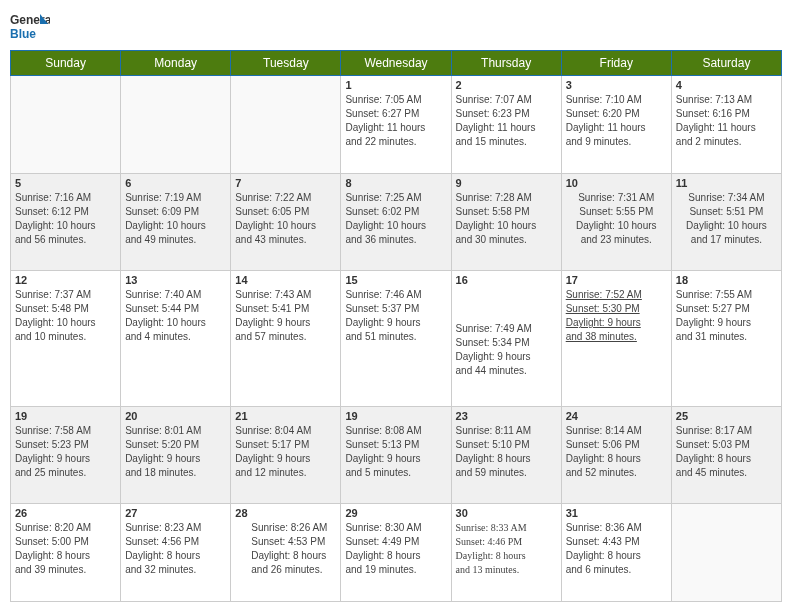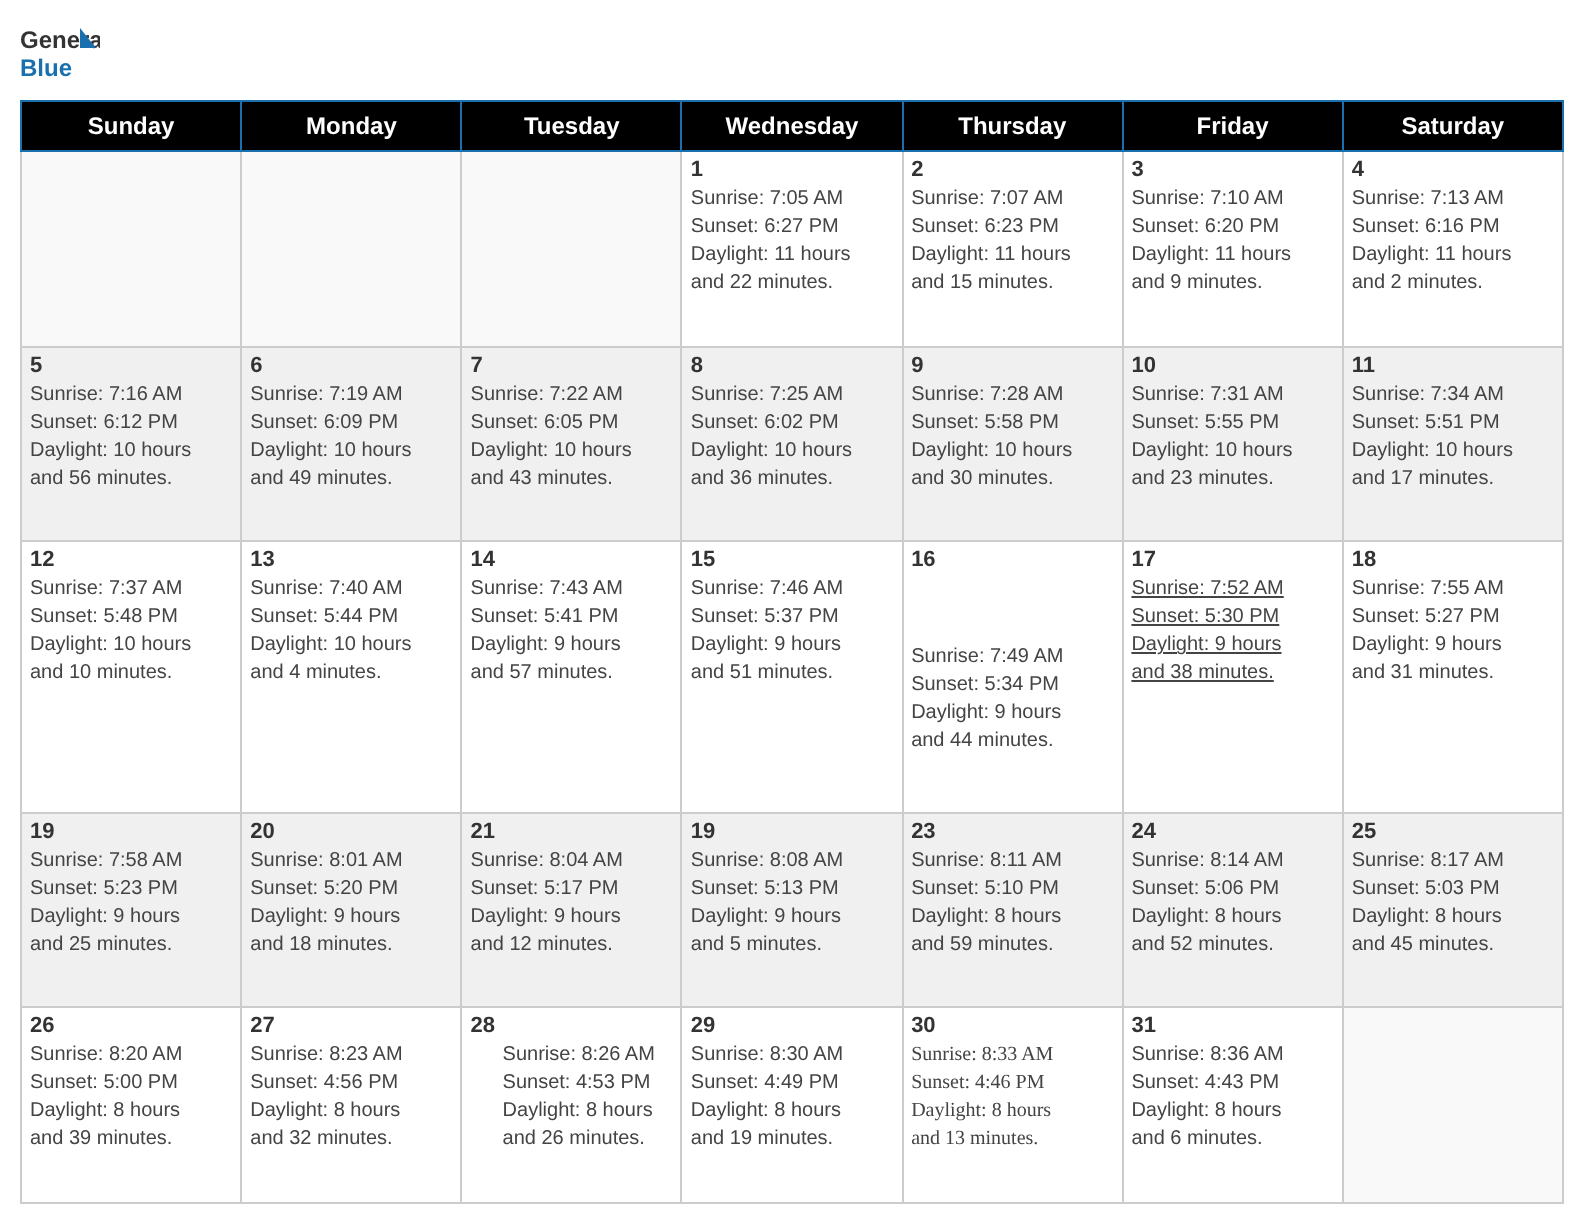--- a/index.html
+++ b/index.html
@@ -52,12 +52,12 @@
       table-layout: fixed;
     }
     .calendar th {
-      background-color: #000000;
+      background-color: #4d7c0f;
       color: white;
       text-align: center;
       padding: 5px 2px;
       font-size: 12px;
-      font-weight: bold;
+      font-weight: normal;
       border: 1px solid #1a6faf;
     }
     .calendar td {

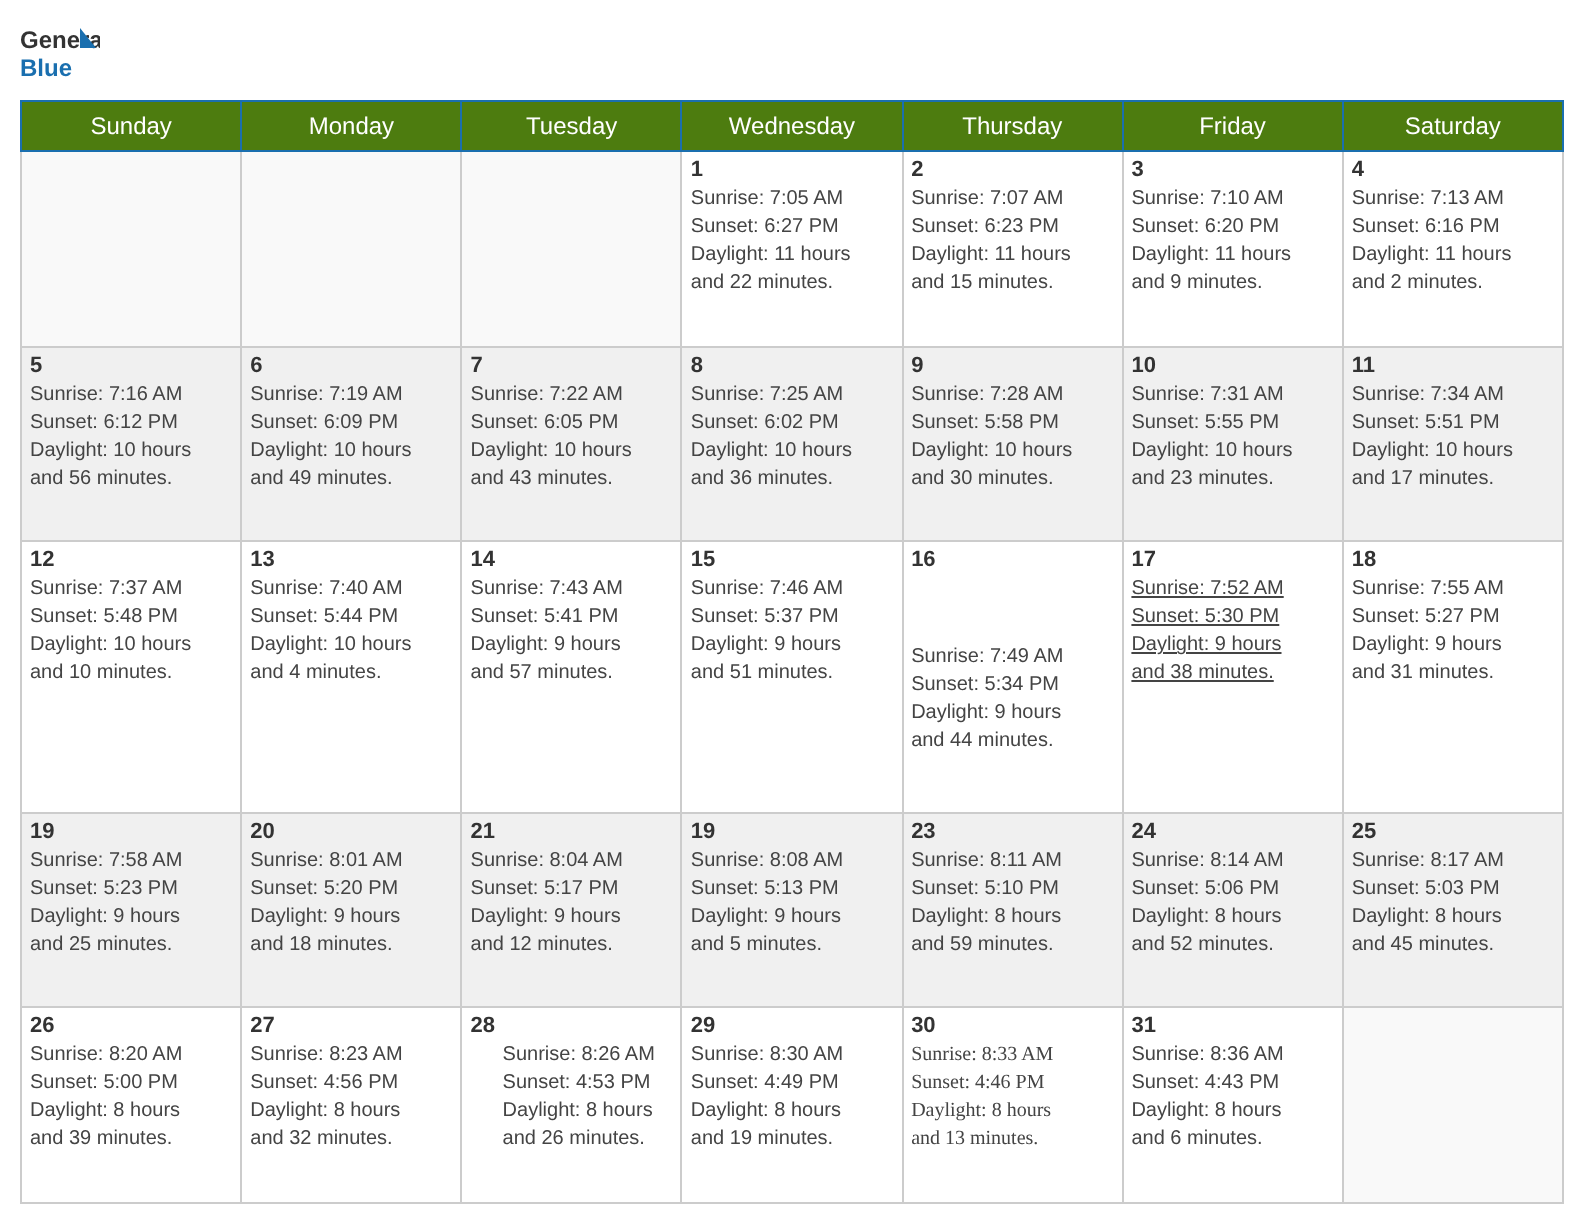--- a/index.html
+++ b/index.html
@@ -192,7 +192,7 @@
           </td>
           <td>
             <div class="day-num">10</div>
-            <div class="day-info" style="white-space: pre-line;">Sunrise: 7:31 AM
+            <div class="day-info" style="white-space: pre-line; text-align: center;">Sunrise: 7:31 AM
 Sunset: 5:55 PM
 Daylight: 10 hours
 and 23 minutes.</div>

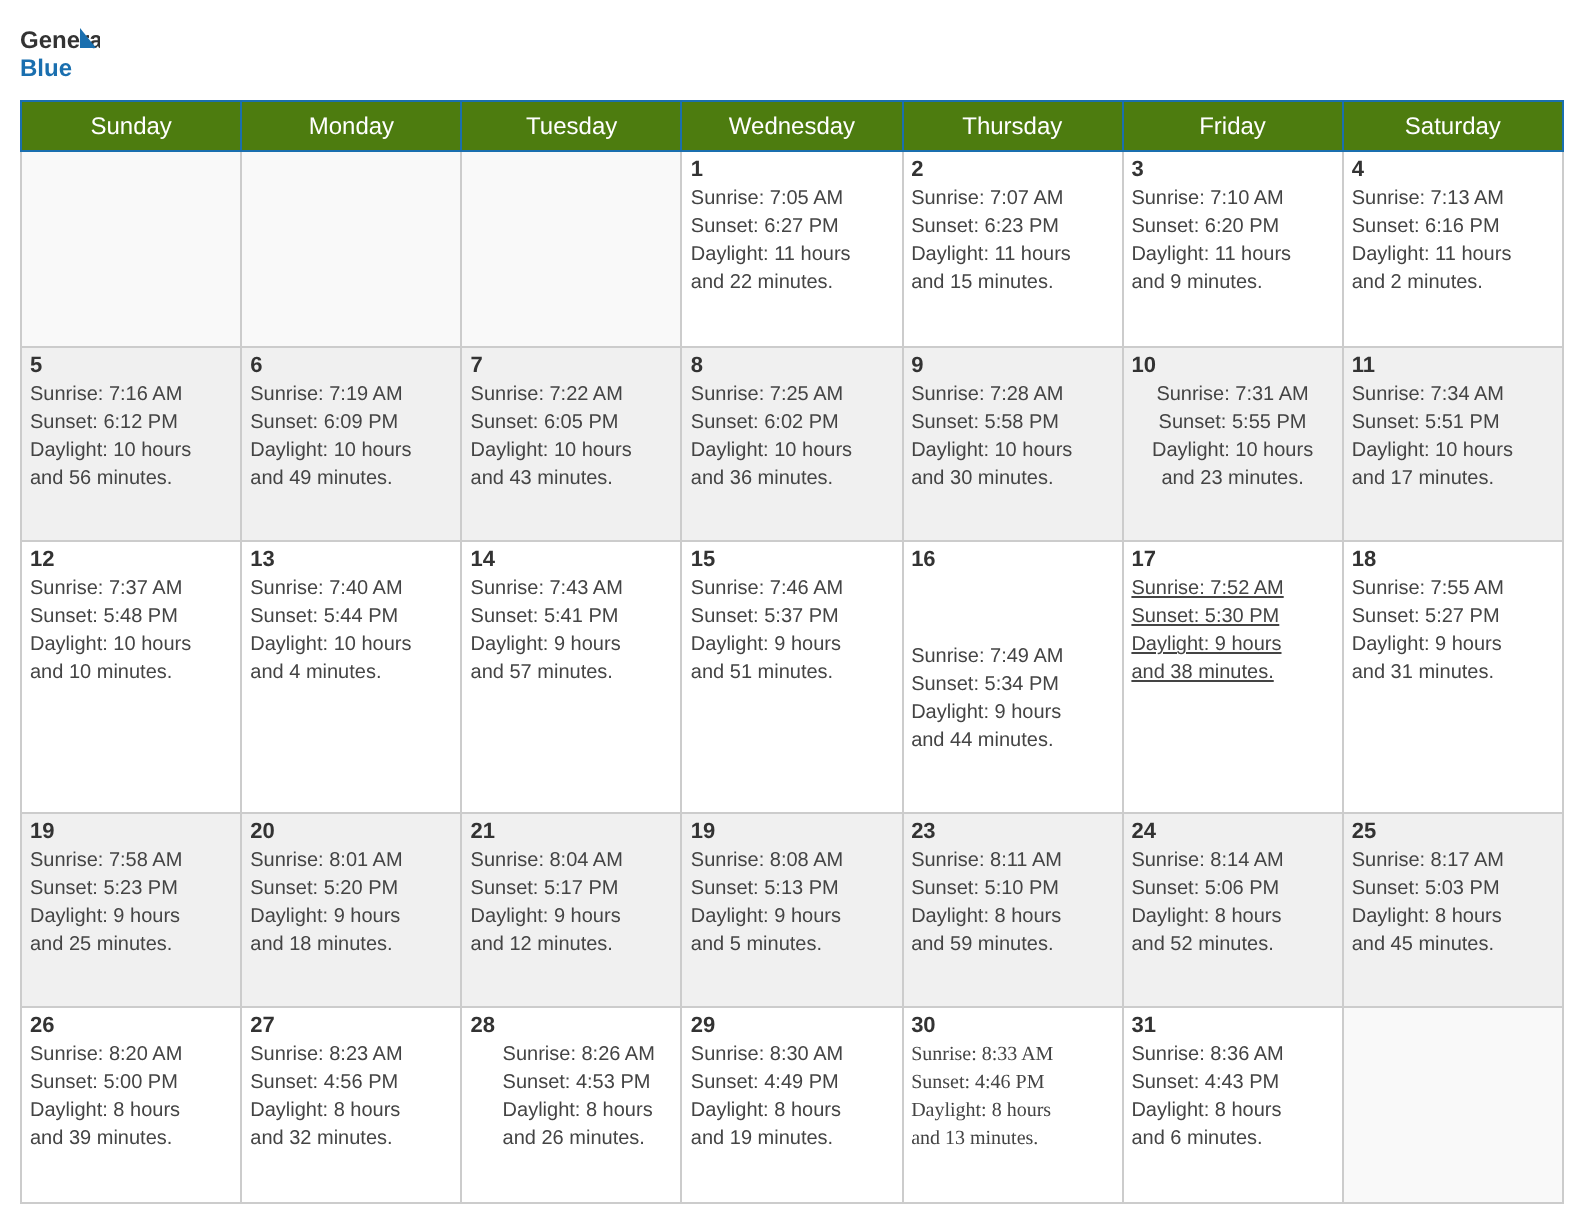--- a/index.html
+++ b/index.html
@@ -199,7 +199,7 @@
           </td>
           <td>
             <div class="day-num">11</div>
-            <div class="day-info" style="white-space: pre-line;">Sunrise: 7:34 AM
+            <div class="day-info" style="white-space: pre-line; text-align: center;">Sunrise: 7:34 AM
 Sunset: 5:51 PM
 Daylight: 10 hours
 and 17 minutes.</div>

